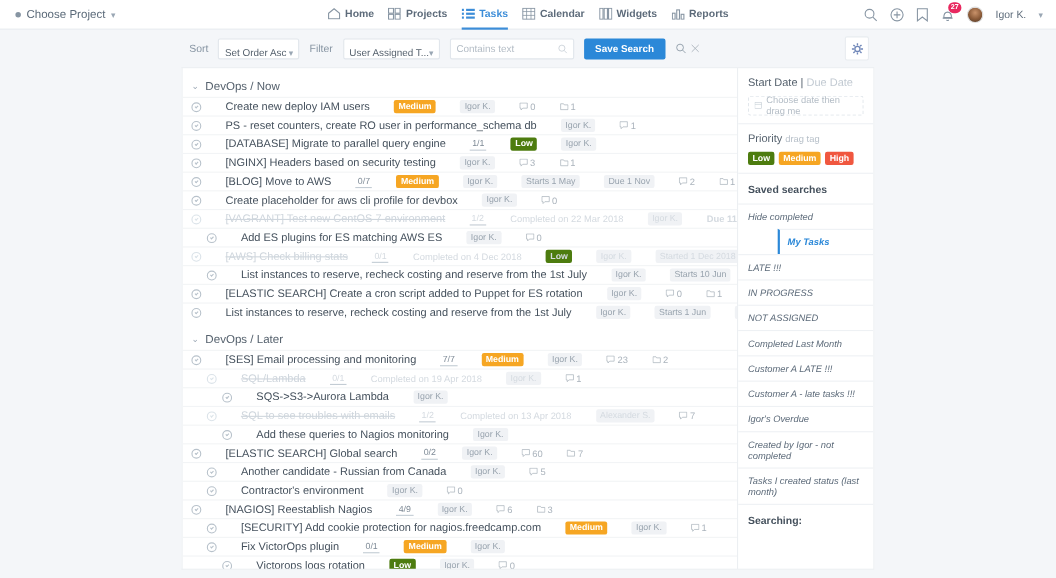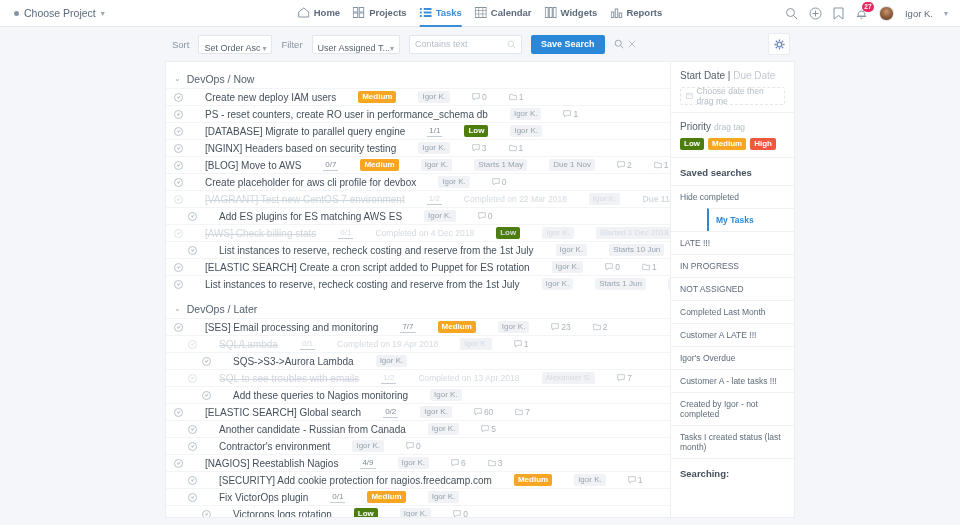--- a/index.html
+++ b/index.html
@@ -128,7 +128,7 @@
   .sp-saved-title { font-size: 9.5px; font-weight: bold; color: #44505c;
     padding: 9px 9px 7px 9px; }
   .sp-item { font-size: 8.5px; color: #5d6b7a; padding: 6px 9px;
-    border-top: 1px solid #eef1f4; cursor: pointer; }
+    border-top: 1px solid #eef1f4; cursor: pointer; font-style: italic; }
   .sp-item.active { color: #2b88d8; font-weight: bold; border-left: 2px solid #2b88d8;
     padding-left: 7px; margin-left: 36px; }
   .sp-search-h { font-size: 9.5px; font-weight: bold; color: #44505c;

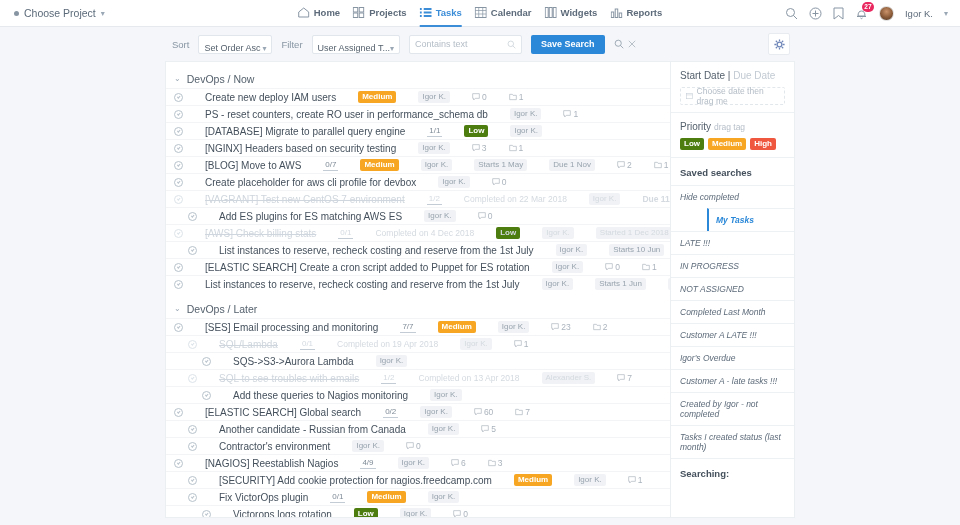--- a/index.html
+++ b/index.html
@@ -669,8 +669,8 @@
         <div class="sp-item">NOT ASSIGNED</div>
         <div class="sp-item">Completed Last Month</div>
         <div class="sp-item">Customer A LATE !!!</div>
+        <div class="sp-item">Customer A - late tasks !!!</div>
         <div class="sp-item">Igor's Overdue</div>
-        <div class="sp-item">Customer A - late tasks !!!</div>
         <div class="sp-item">Created by Igor - not completed</div>
         <div class="sp-item">Tasks I created status (last month)</div>
       </div>

